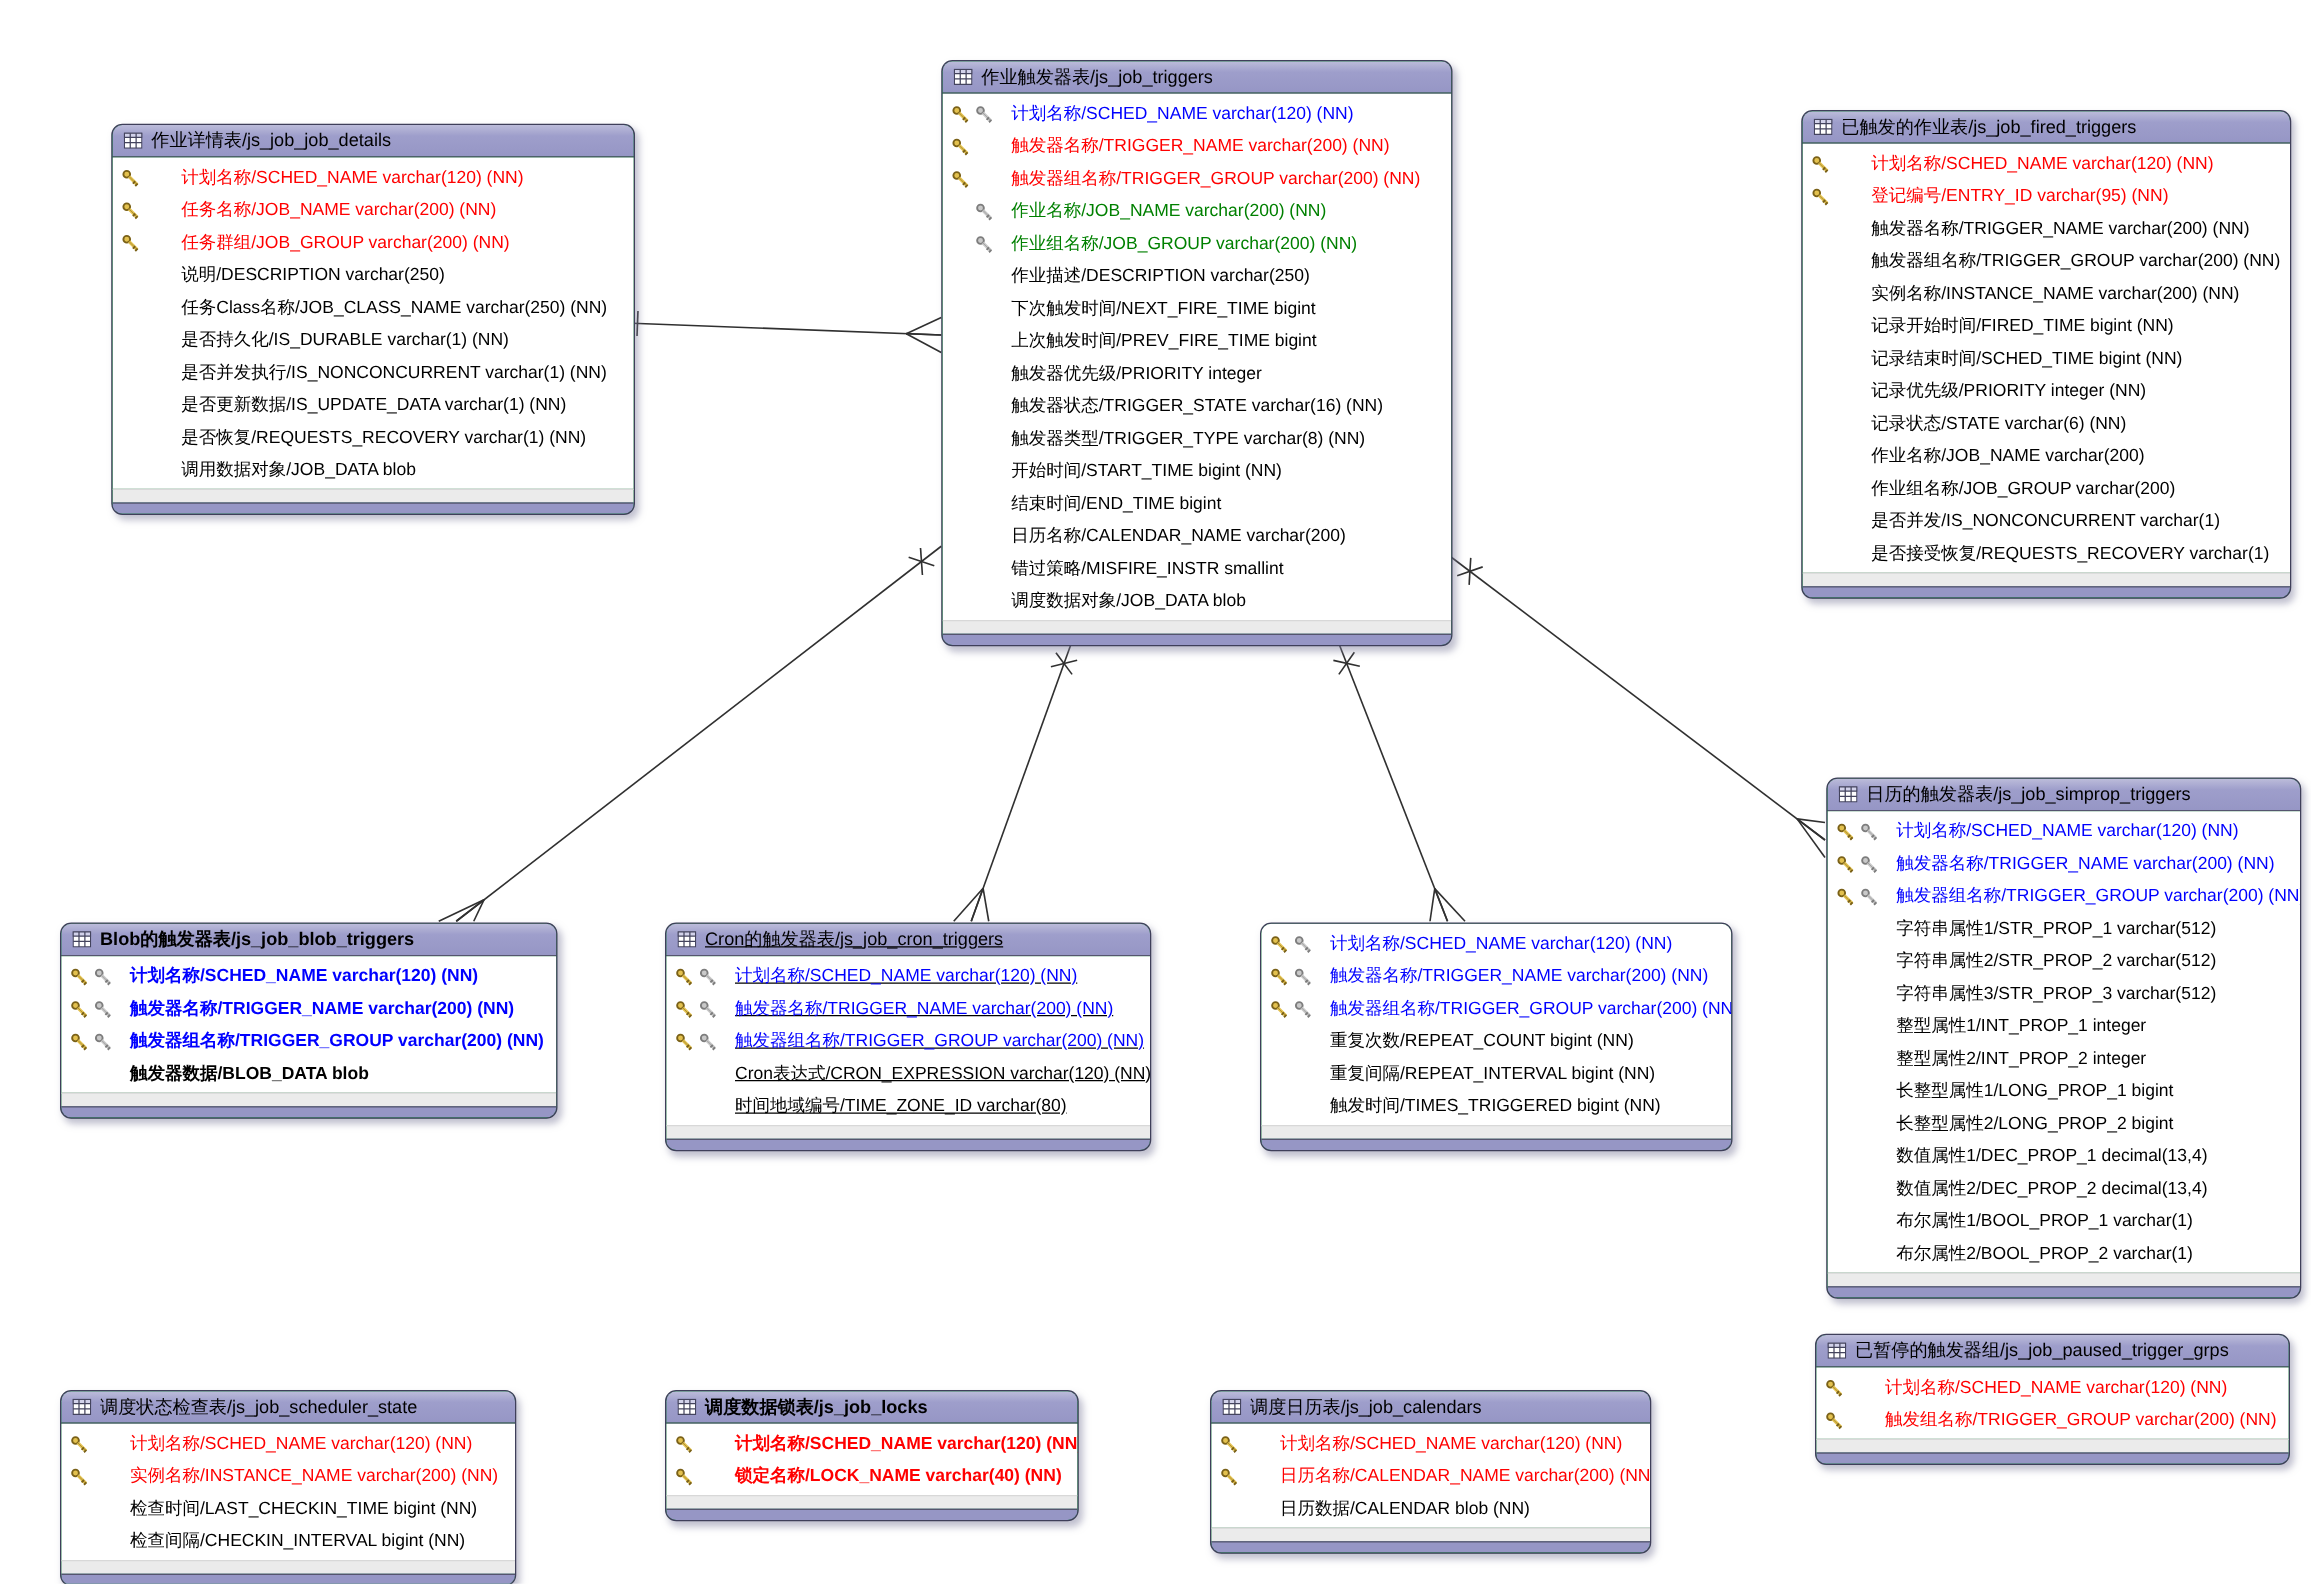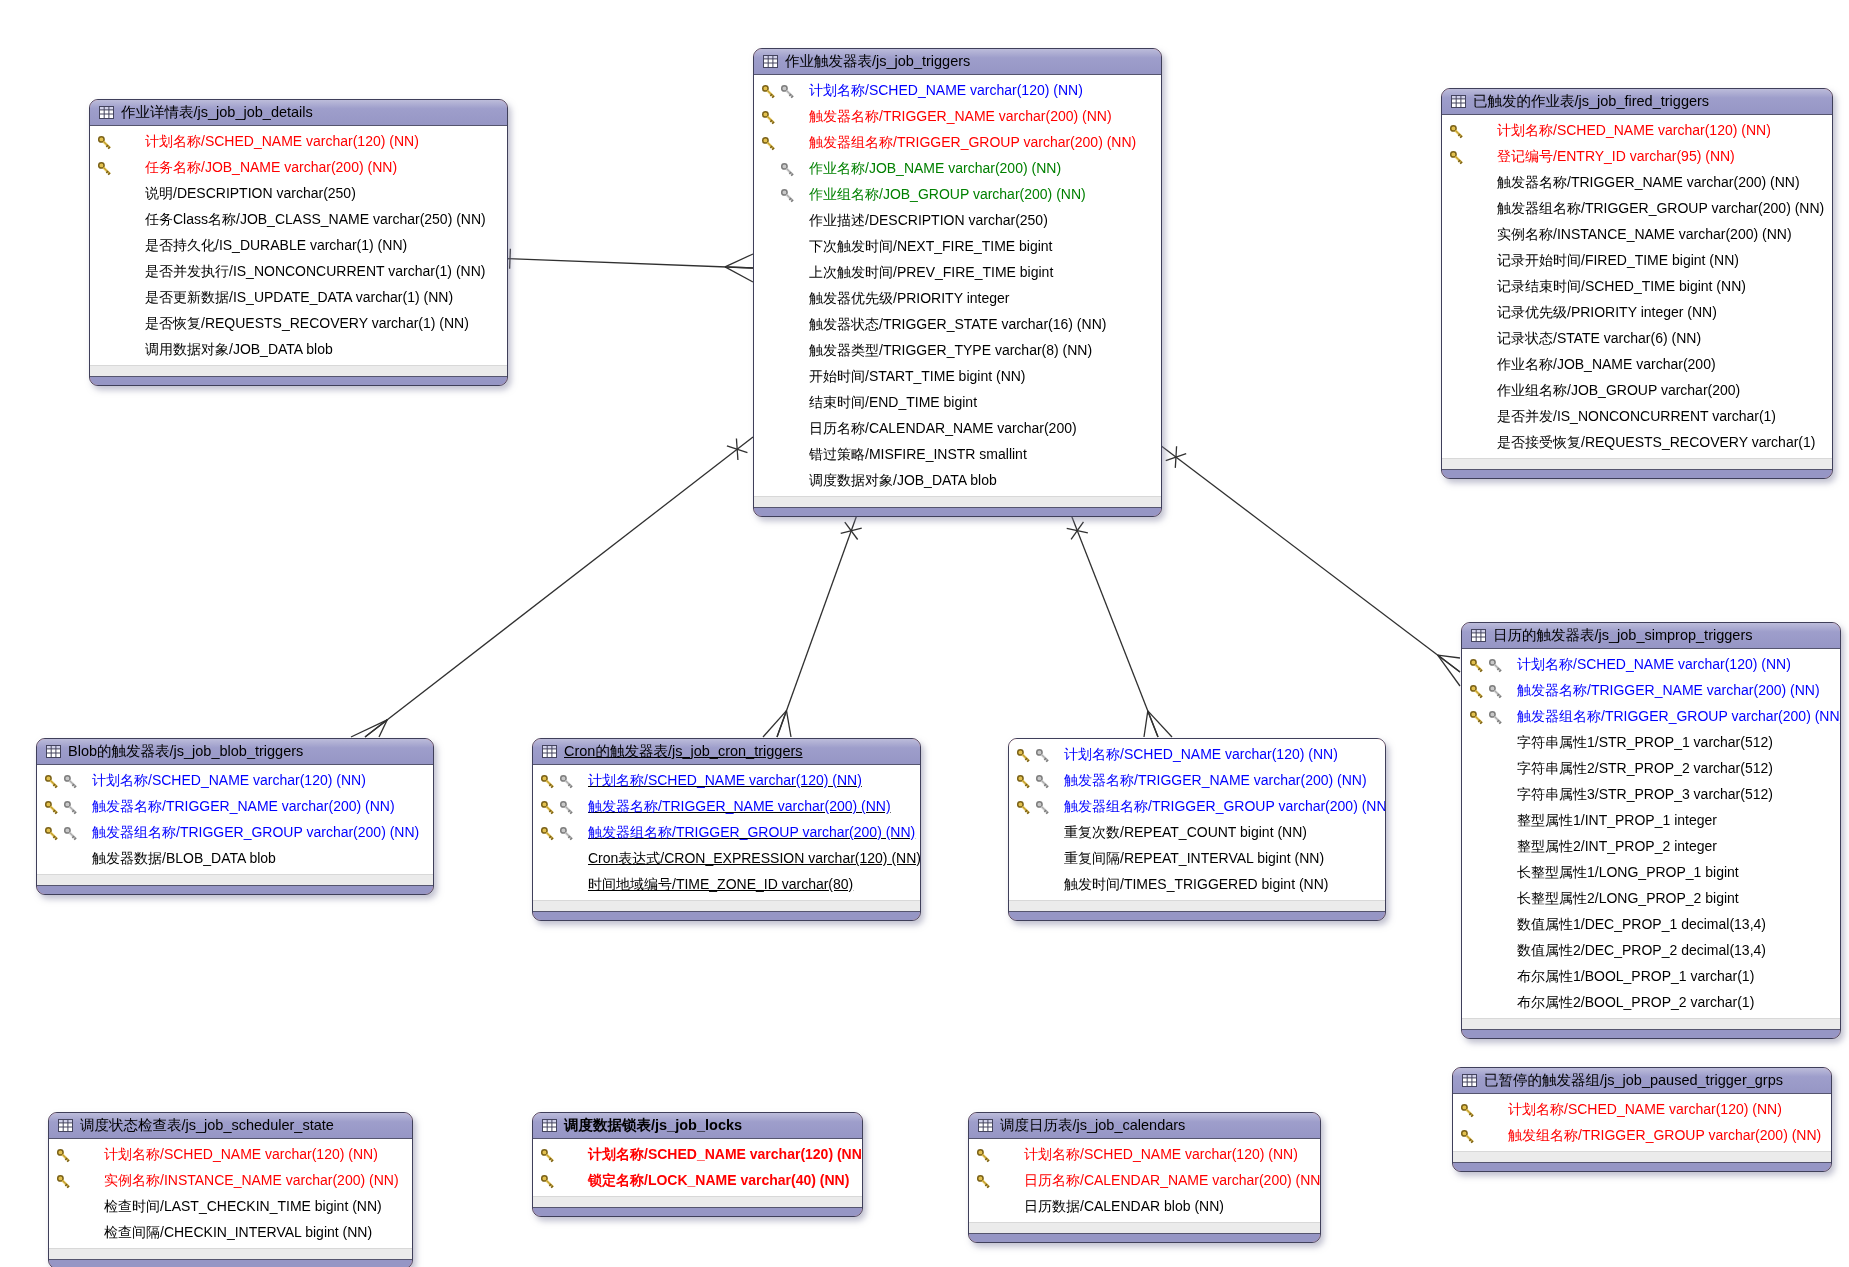--- a/index.html
+++ b/index.html
@@ -7,7 +7,7 @@
        font-family:"Liberation Sans","DejaVu Sans",sans-serif;}
   #canvas{position:absolute;left:0;top:0;width:1849px;height:1267px;}
   #relations{position:absolute;left:0;top:0;z-index:0;}
-  .tbl{position:absolute;z-index:1;background:#fca5a5;
+  .tbl{position:absolute;z-index:1;background:#15803d;
        border:1.5px solid #3f3f5a;border-radius:9px;
        box-shadow:3px 4px 6px rgba(130,130,160,.5);overflow:hidden;}
   .tbl-title{height:25px;display:flex;align-items:center;gap:7px;padding:0 9px;

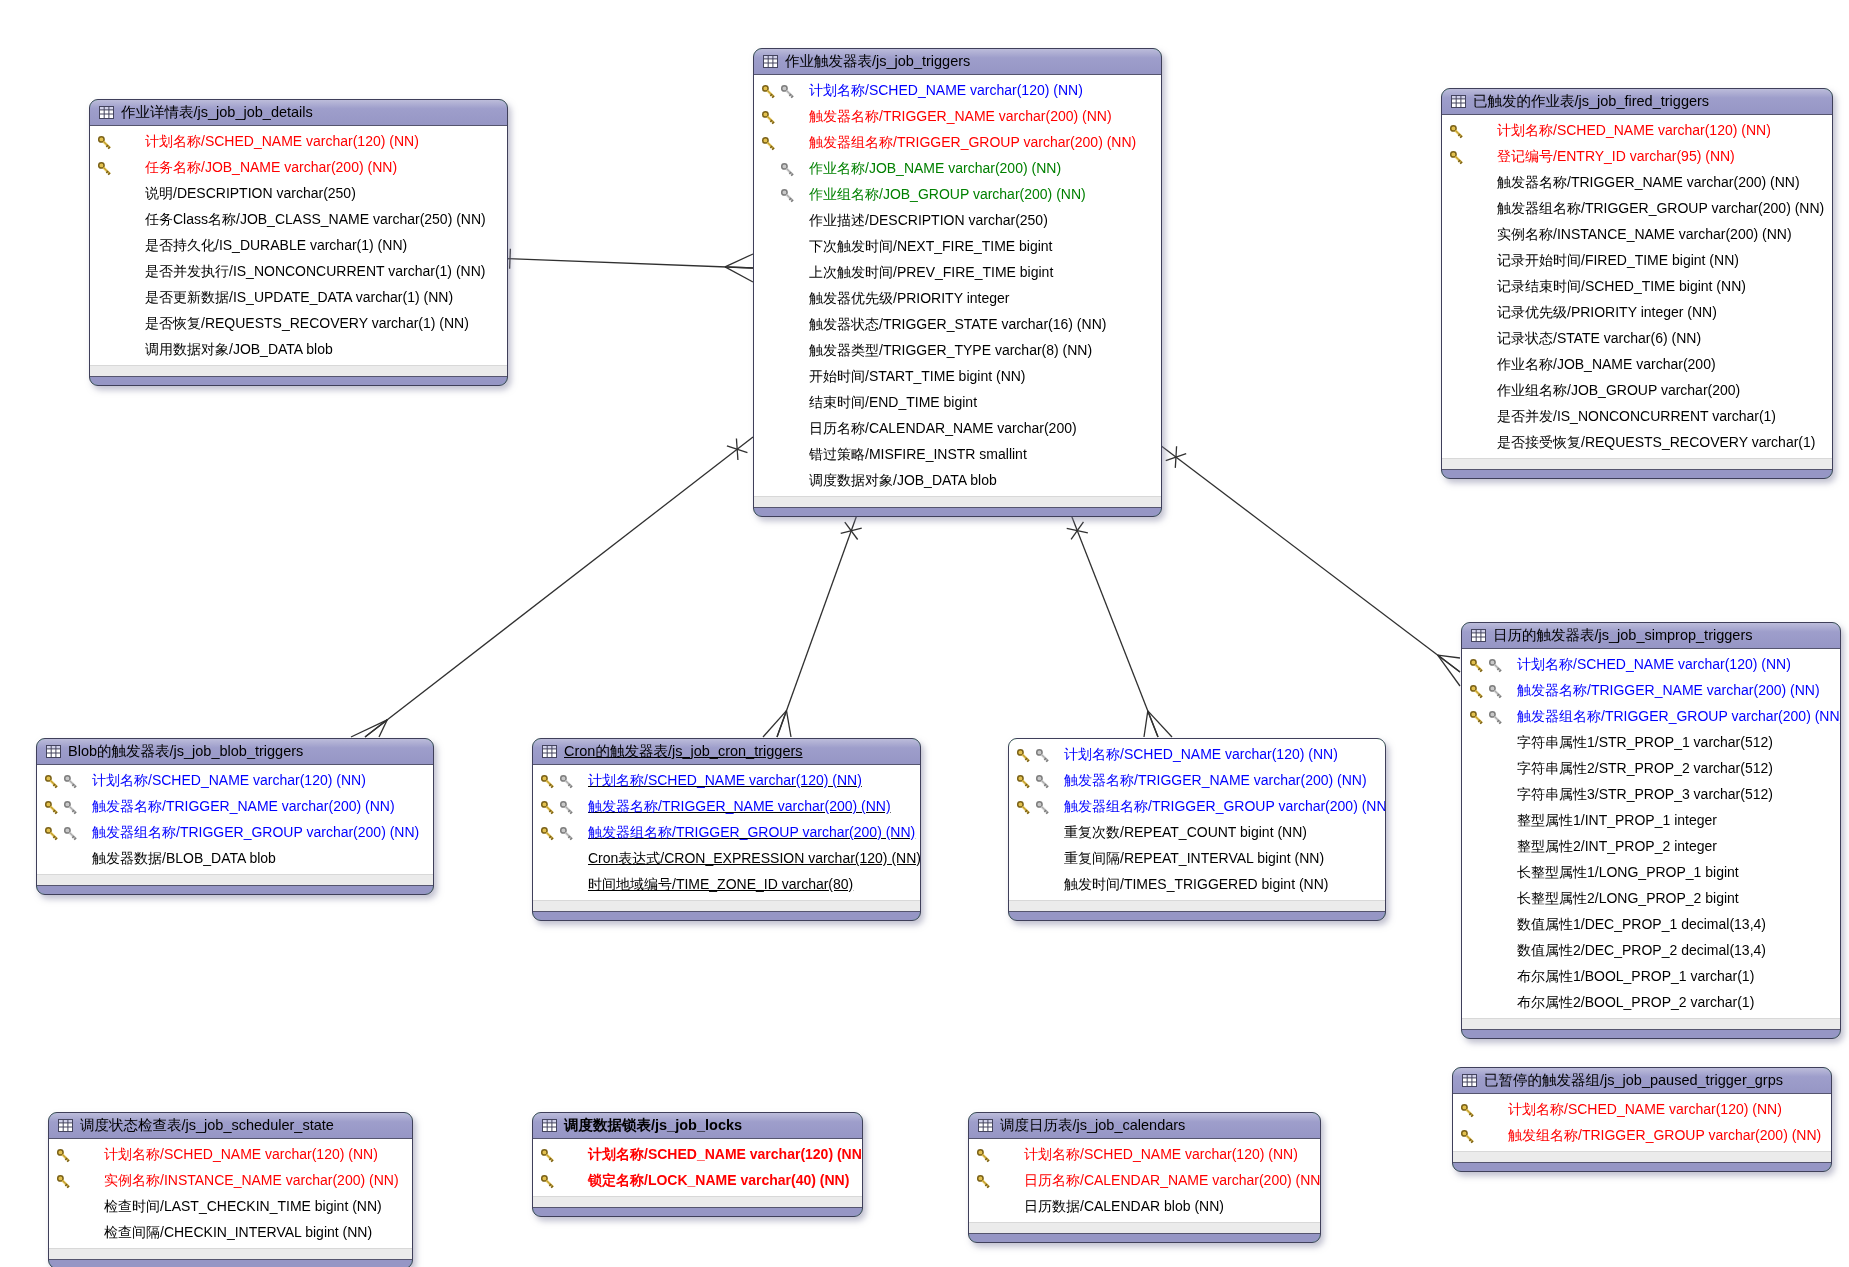--- a/index.html
+++ b/index.html
@@ -115,6 +115,20 @@
         </div>
         <div class="row">
           <span class="keycell">
+            <span class="kslot">
+              <svg width="15" height="15" viewBox="0 0 15 15">
+                <circle cx="4.4" cy="4.4" r="2.7" fill="#e3c14f" stroke="#7a6118" stroke-width="1.5"></circle>
+                <path d="M6.3 6.3 L12.8 12.8" stroke="#e3c14f" stroke-width="2.6" fill="none"></path>
+                <path d="M6.3 6.3 L12.8 12.8" stroke="#7a6118" stroke-width="0.8" fill="none" opacity="0.5"></path>
+                <path d="M9.3 11.9 L11.2 10 M11.2 13.8 L13.1 11.9" stroke="#7a6118" stroke-width="1.5" fill="none"></path>
+              </svg>
+            </span>
+            <span class="kslot"></span>
+          </span>
+          <span class="lbl c-pk">任务群组/JOB_GROUP varchar(200) (NN)</span>
+        </div>
+        <div class="row">
+          <span class="keycell">
             <span class="kslot"></span>
             <span class="kslot"></span>
           </span>

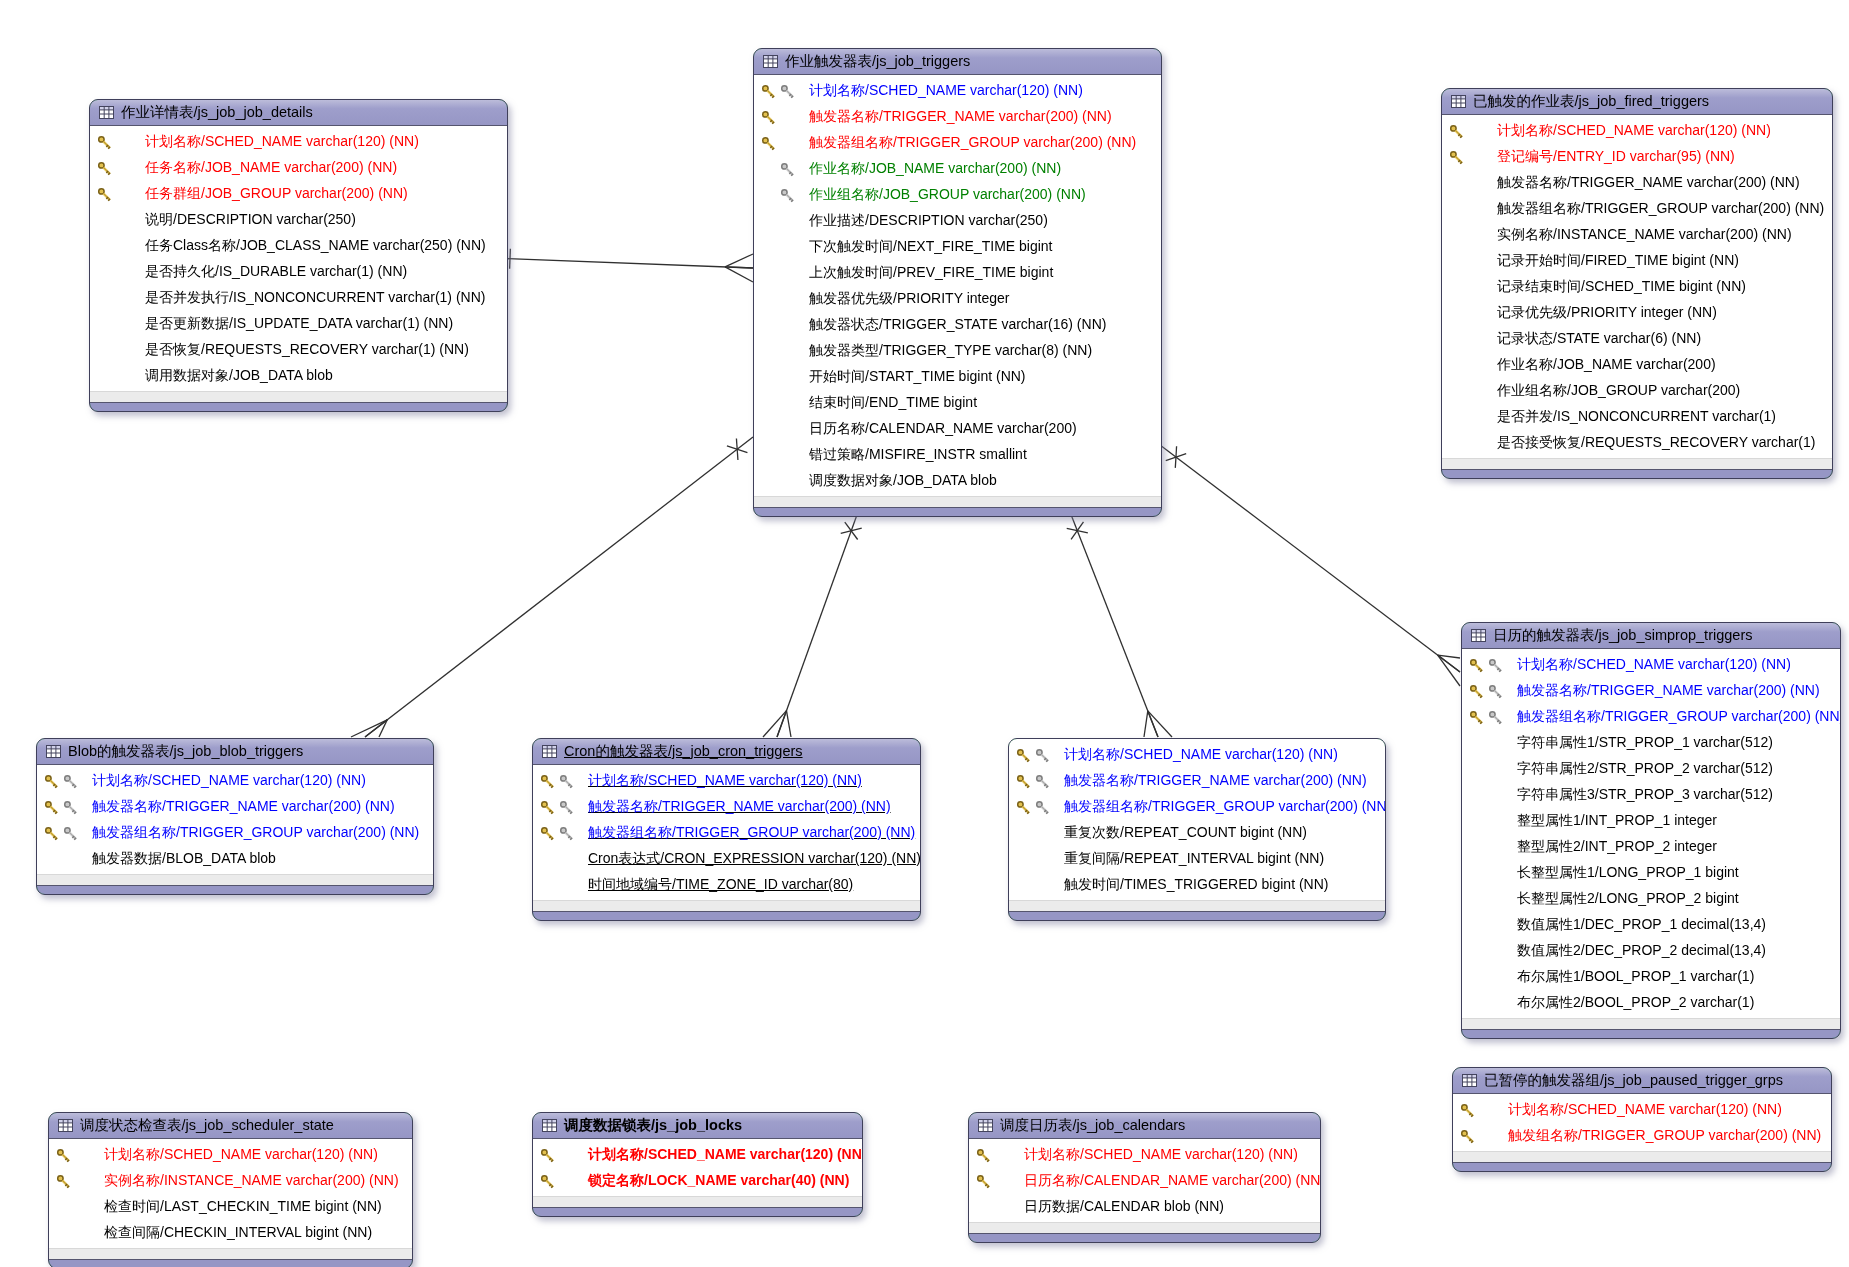--- a/index.html
+++ b/index.html
@@ -633,7 +633,7 @@
       <div class="tbl-footer"></div>
       <div class="tbl-bar"></div>
     </div>
-    <div class="tbl" style="left: 36px; top: 738px; width: 396px;">
+    <div class="tbl" style="left: 48px; top: 738px; width: 396px; font-weight: bold;">
       <div class="tbl-title">
         <span style="display: inline-flex;">
           <svg width="15" height="13" viewBox="0 0 15 13">

